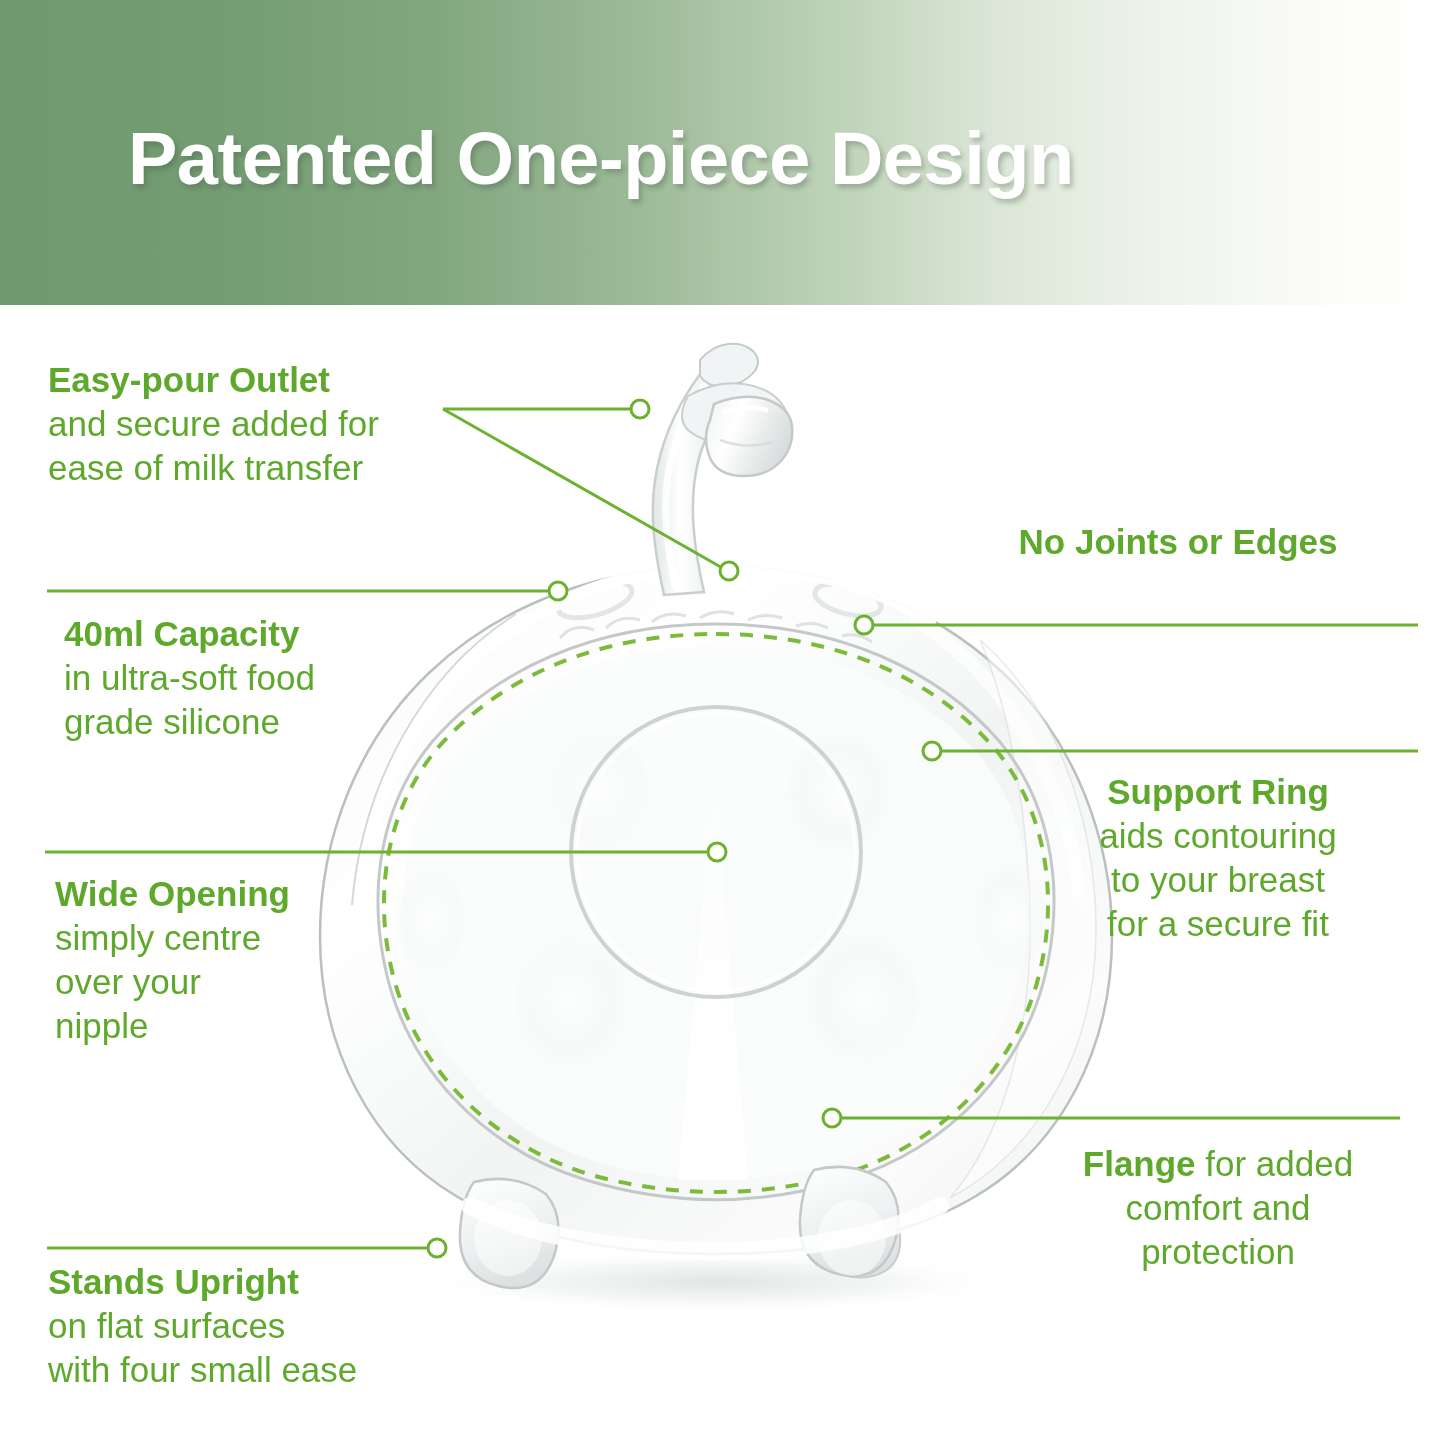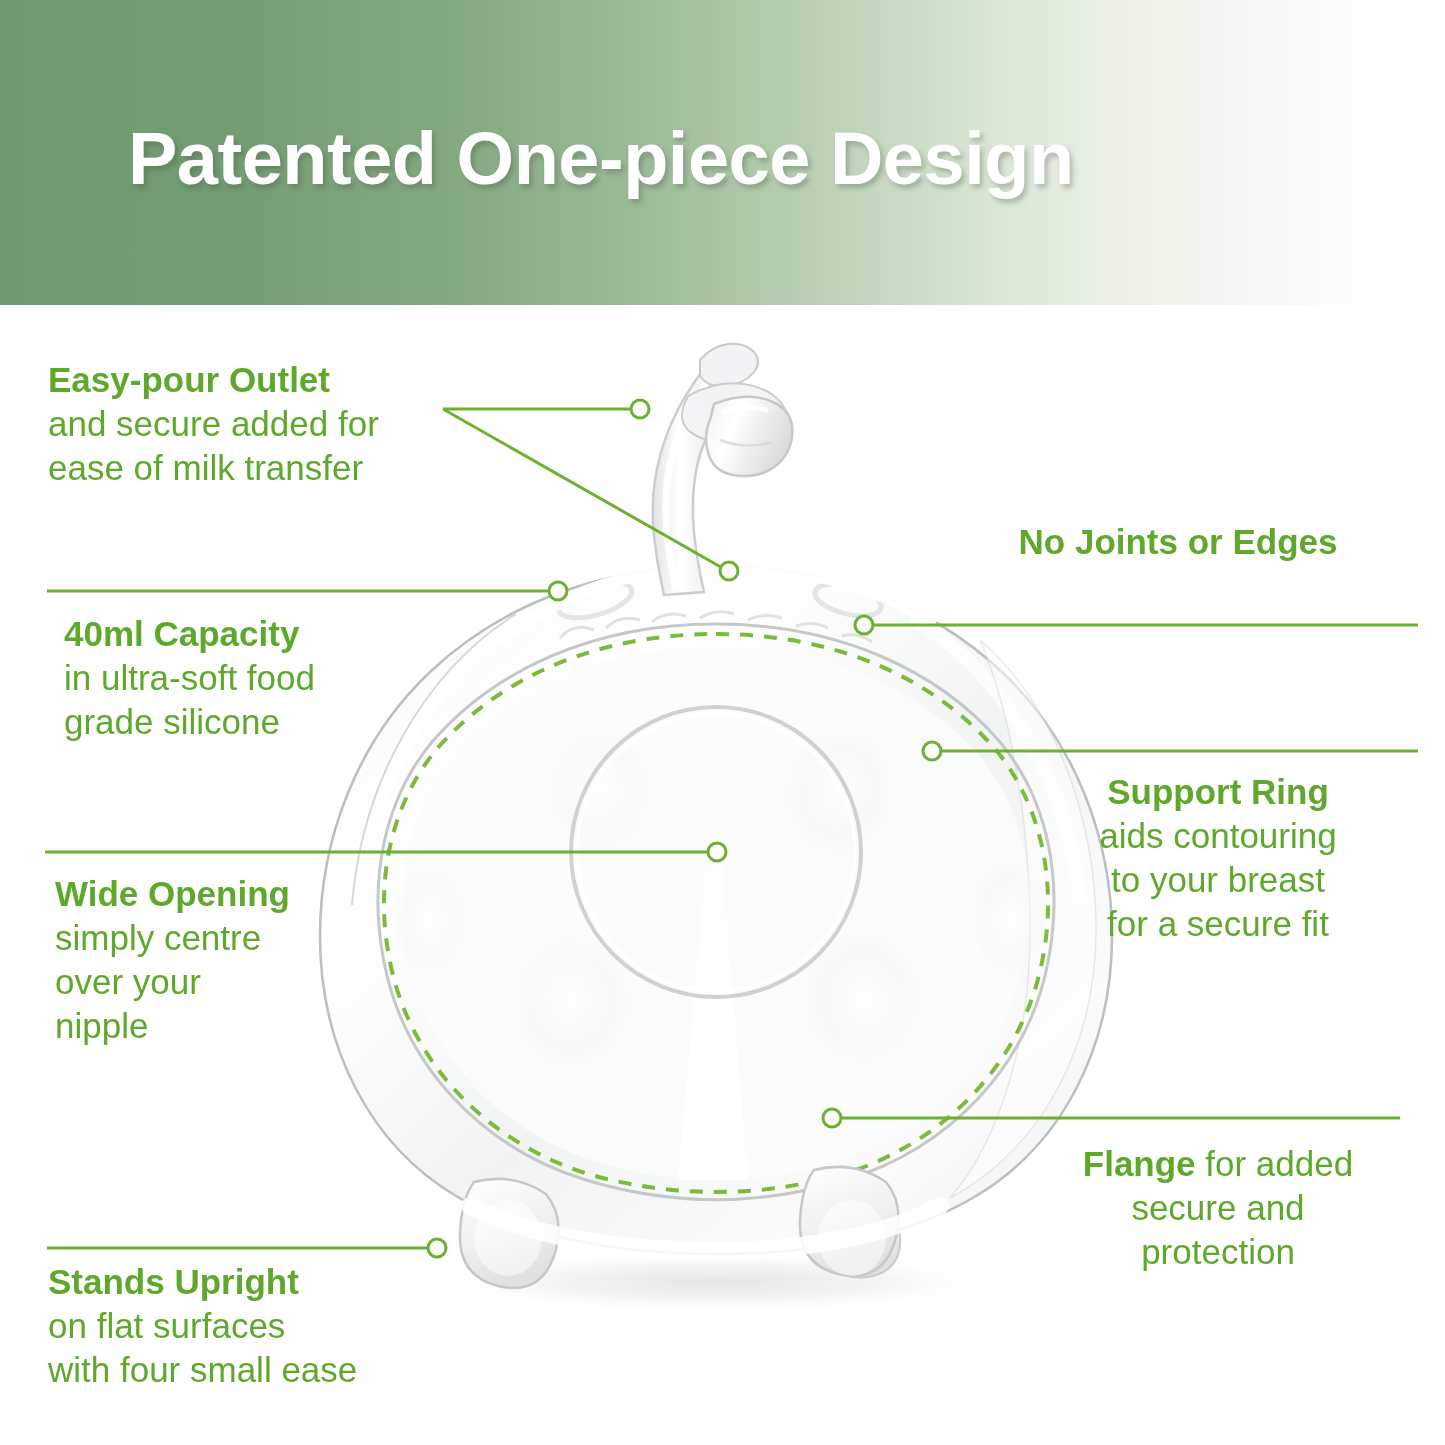--- a/index.html
+++ b/index.html
@@ -331,7 +331,7 @@
     <div>
       <span class="hl">Flange</span><span> for added</span>
     </div>
-    <div>secure and</div>
+    <div>comfort and</div>
     <div>protection</div>
   </div>
 

